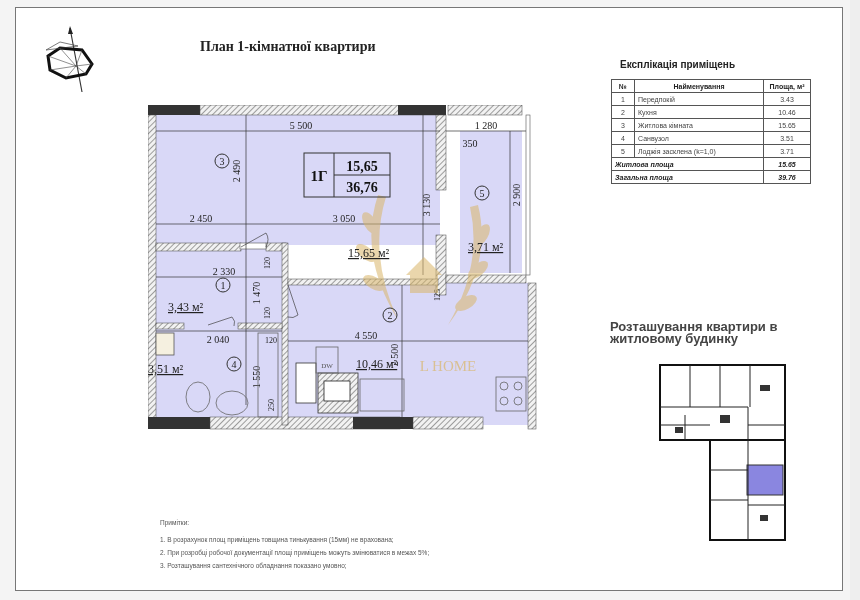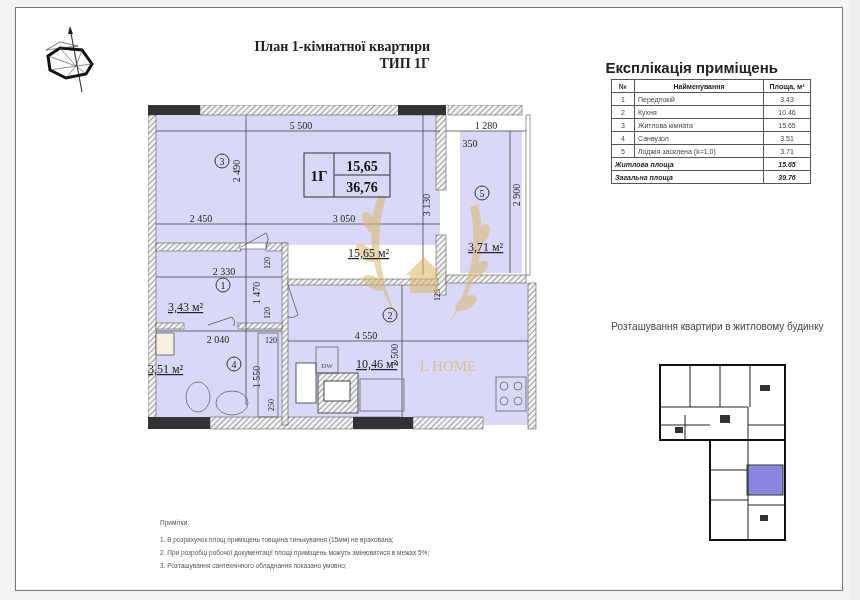--- a/index.html
+++ b/index.html
@@ -6,7 +6,7 @@
   body{width:860px;height:600px;position:relative;overflow:hidden;font-family:"DejaVu Serif",serif;}
   .sheet{position:absolute;left:15px;top:7px;width:828px;height:584px;background:#fff;border:1px solid #777;box-sizing:border-box;}
   .scroll{position:absolute;right:0;top:0;width:10px;height:600px;background:#eee;}
-  .title{position:absolute;left:200px;top:38px;width:230px;text-align:right;font-weight:bold;font-size:14px;line-height:17px;color:#222;font-family:"Liberation Serif",serif;}
+  .title{position:absolute;left:200px;top:38px;width:230px;text-align:left;font-weight:bold;font-size:14px;line-height:17px;color:#222;font-family:"Liberation Serif",serif;}
   .compass{position:absolute;left:30px;top:20px;width:80px;height:80px;}
   .plan{position:absolute;left:148px;top:105px;width:390px;height:330px;}
   .exp-title{position:absolute;left:598px;top:59px;width:180px;text-align:right;font-family:"Liberation Sans",sans-serif;font-weight:bold;font-size:15px;color:#222;}

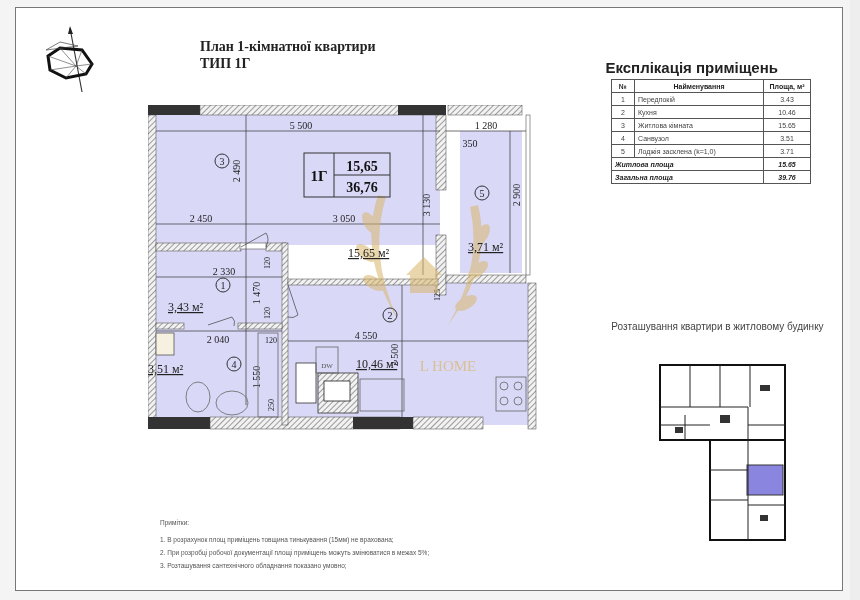--- a/index.html
+++ b/index.html
@@ -45,7 +45,6 @@
 
 <div class="title">
   <div>План 1-кімнатної квартири</div>
-  <div>ТИП 1Г</div>
 </div>
 
 <svg class="plan" viewBox="0 0 390 330" font-family="Liberation Serif, serif">

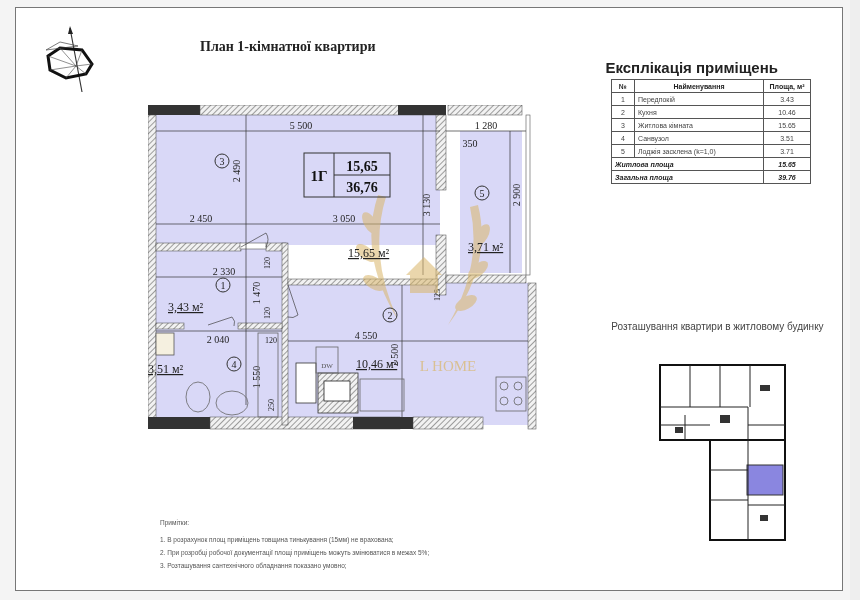--- a/index.html
+++ b/index.html
@@ -9,7 +9,7 @@
   .title{position:absolute;left:200px;top:38px;width:230px;text-align:left;font-weight:bold;font-size:14px;line-height:17px;color:#222;font-family:"Liberation Serif",serif;}
   .compass{position:absolute;left:30px;top:20px;width:80px;height:80px;}
   .plan{position:absolute;left:148px;top:105px;width:390px;height:330px;}
-  .exp-title{position:absolute;left:598px;top:59px;width:180px;text-align:right;font-family:"Liberation Sans",sans-serif;font-weight:bold;font-size:15px;color:#222;}
+  .exp-title{position:absolute;left:620px;top:59px;width:180px;text-align:left;font-family:"Liberation Sans",sans-serif;font-weight:bold;font-size:10px;color:#222;}
   table.exp{position:absolute;left:611px;top:79px;width:200px;border-collapse:collapse;font-family:"Liberation Sans",sans-serif;font-size:7px;color:#444;}
   table.exp td,table.exp th{border:1px solid #555;height:12px;padding:0 3px;}
   table.exp th{font-weight:bold;color:#222;}

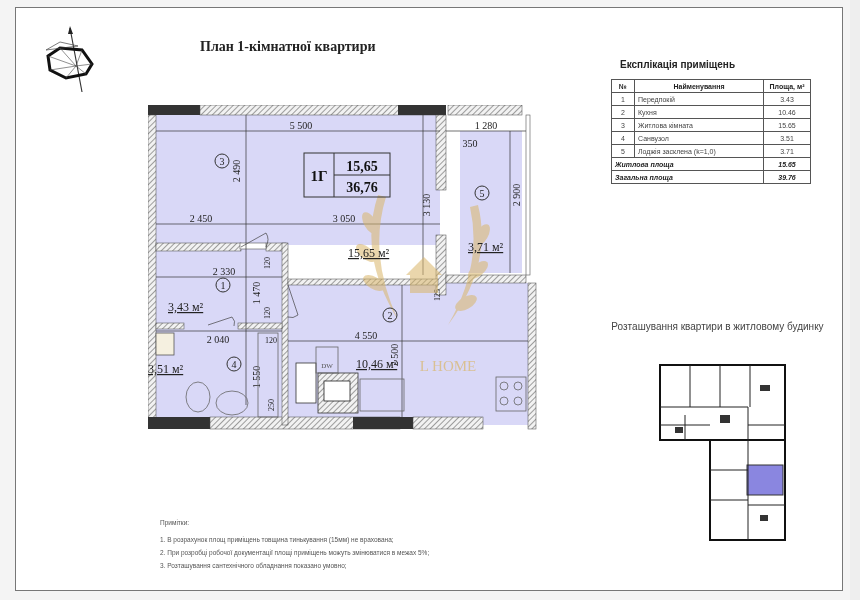--- a/index.html
+++ b/index.html
@@ -16,7 +16,7 @@
   table.exp td.num{text-align:center;width:16px;}
   table.exp td.val{text-align:center;width:40px;}
   table.exp tr.sum td{font-weight:bold;color:#222;font-style:italic;}
-  .loc-caption{position:absolute;left:610px;top:321px;width:215px;text-align:center;font-family:"Liberation Sans",sans-serif;font-size:10px;line-height:12px;color:#444;}
+  .loc-caption{position:absolute;left:610px;top:321px;width:215px;font-family:"Liberation Sans",sans-serif;font-size:13px;line-height:12px;color:#444;font-weight:bold;}
   .mini{position:absolute;left:630px;top:355px;width:170px;height:190px;}
   .notes{position:absolute;left:160px;top:516px;font-family:"Liberation Sans",sans-serif;font-size:6.5px;color:#555;line-height:13px;}
   .notes .h{margin-bottom:4px;}

